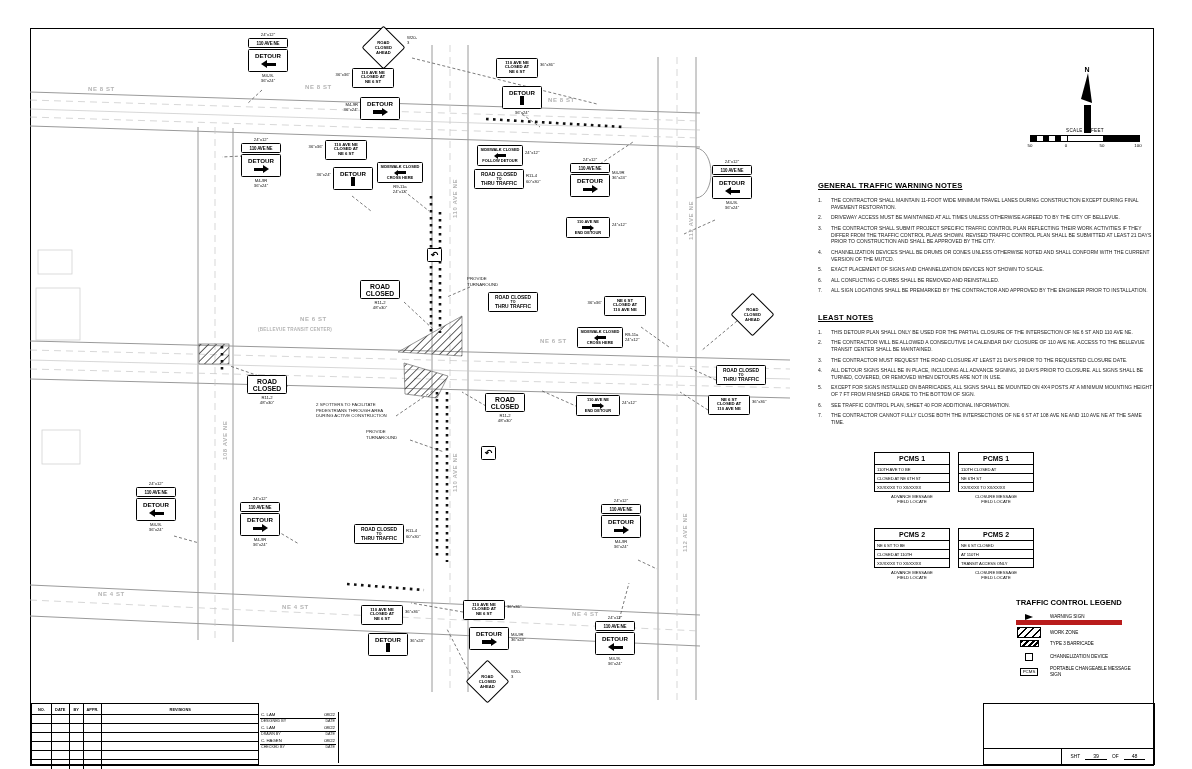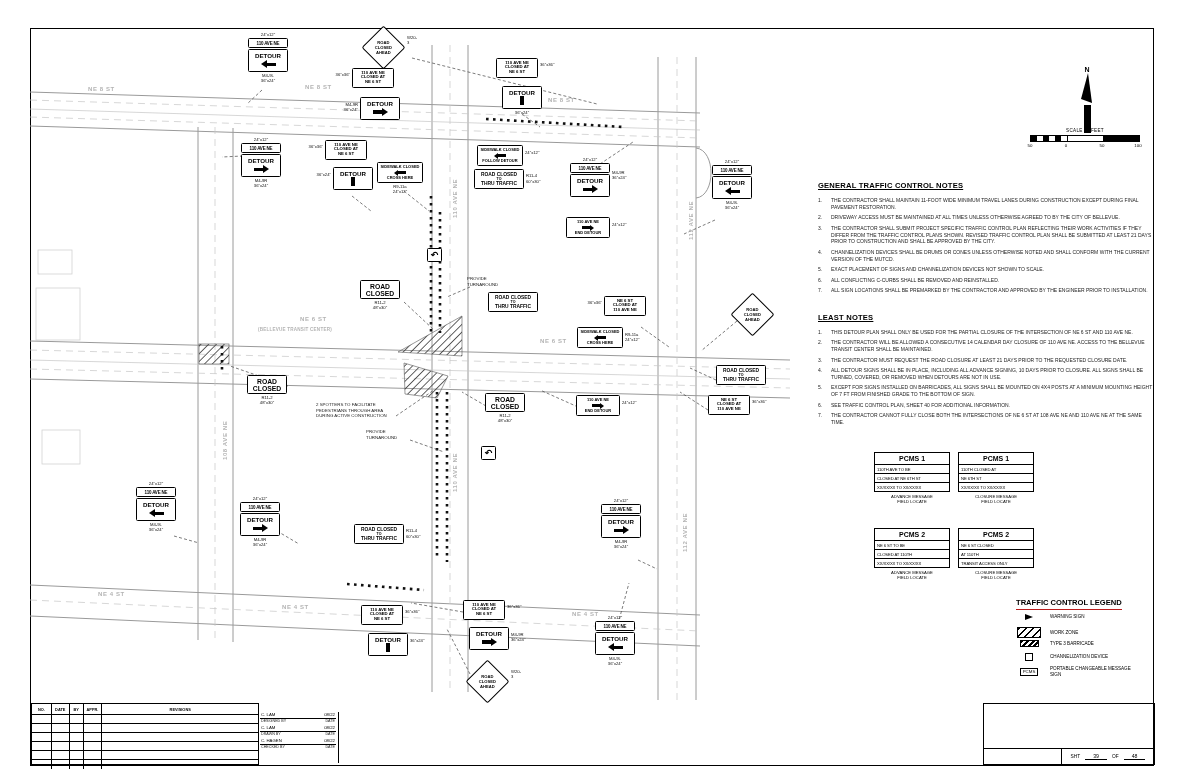--- a/index.html
+++ b/index.html
@@ -605,7 +605,7 @@
       </div>
   </div>
 
-  <div class="notes-title" style="left:818px;top:181px">GENERAL TRAFFIC CONTROL NOTES</div>
+  <div class="notes-title" style="left:818px;top:181px">GENERAL TRAFFIC WARNING NOTES</div>
   <div class="notes-list" id="general-notes" style="left:818px;top:197px">
       <div class="note-item">
         <span class="num">1.</span>

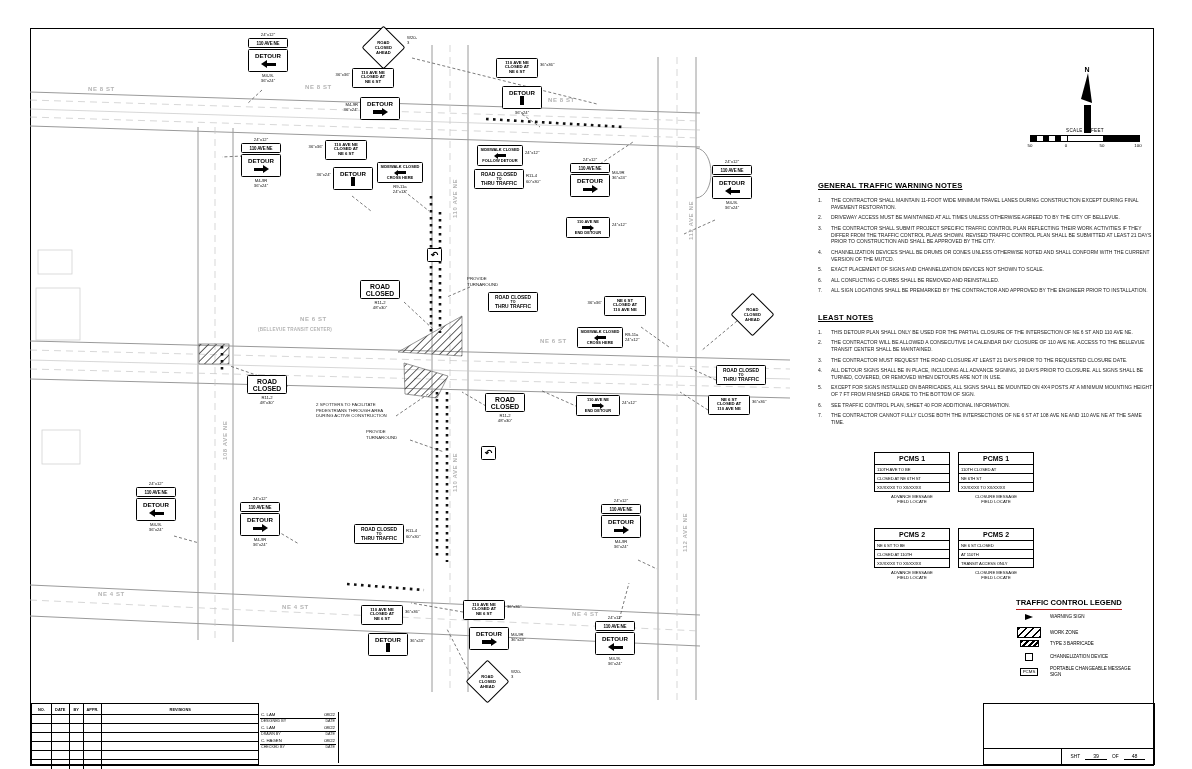--- a/index.html
+++ b/index.html
@@ -58,7 +58,7 @@
   .pcms .pr:last-child{border-bottom:none}
   .pcms .pcap{font-size:4.2px;text-align:center;margin-top:2px;line-height:1.3;white-space:pre-line}
   
-  #legend-title{position:absolute;font-size:7.6px;font-weight:bold;border-bottom:1px solid #b91c1c;padding-bottom:2px}
+  #legend-title{position:absolute;font-size:7.6px;font-weight:bold;border-bottom:5px solid #b91c1c;padding-bottom:13px}
   .lg-row{position:absolute;display:flex;align-items:center;gap:8px}
   .lg-ic{width:26px;display:flex;justify-content:center}
   .lg-lab{font-size:4.6px;white-space:pre-line;line-height:1.25}

